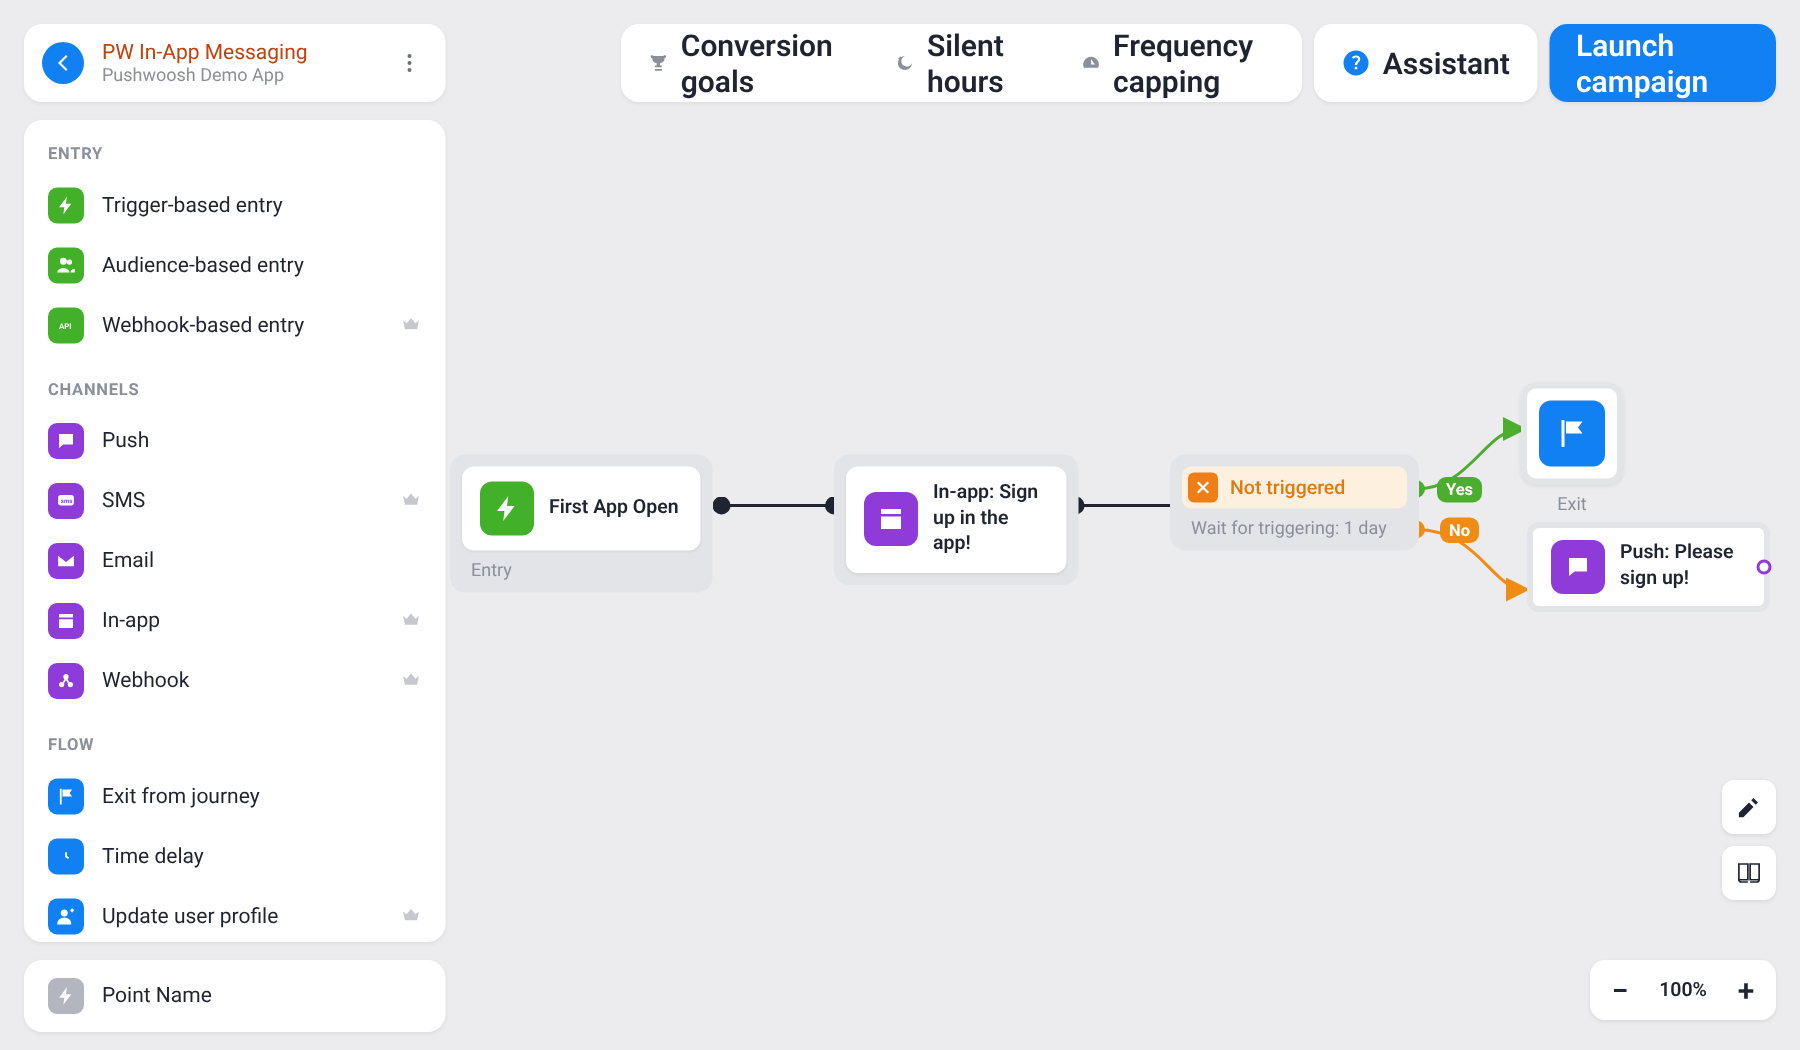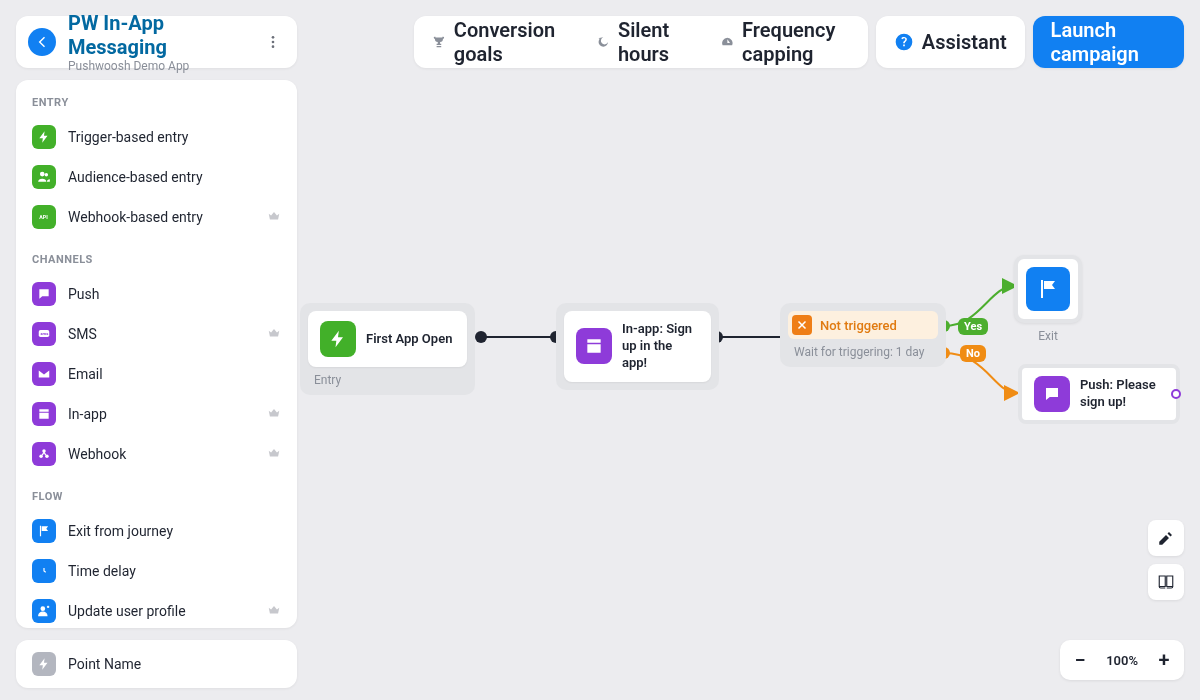--- a/index.html
+++ b/index.html
@@ -12,7 +12,7 @@
   .back-btn { width:28px; height:28px; border-radius:50%; background:#1180f2; display:flex; align-items:center; justify-content:center; margin-right:12px; cursor:pointer; }
   .back-btn svg { fill:#fff; width:16px; height:16px; }
   .header-title { flex:1; }
-  .header-title .title { font-weight:700; font-size:20px; color:#0369a1; }
+  .header-title .title { font-weight:400; font-size:14px; color:#c2410c; }
   .header-title .subtitle { font-size:12px; color:#8a8f99; }
   .more-btn { width:24px; height:24px; display:flex; align-items:center; justify-content:center; cursor:pointer; color:#6b6f79; }
   .more-btn svg { width:16px; height:16px; fill:currentColor; }

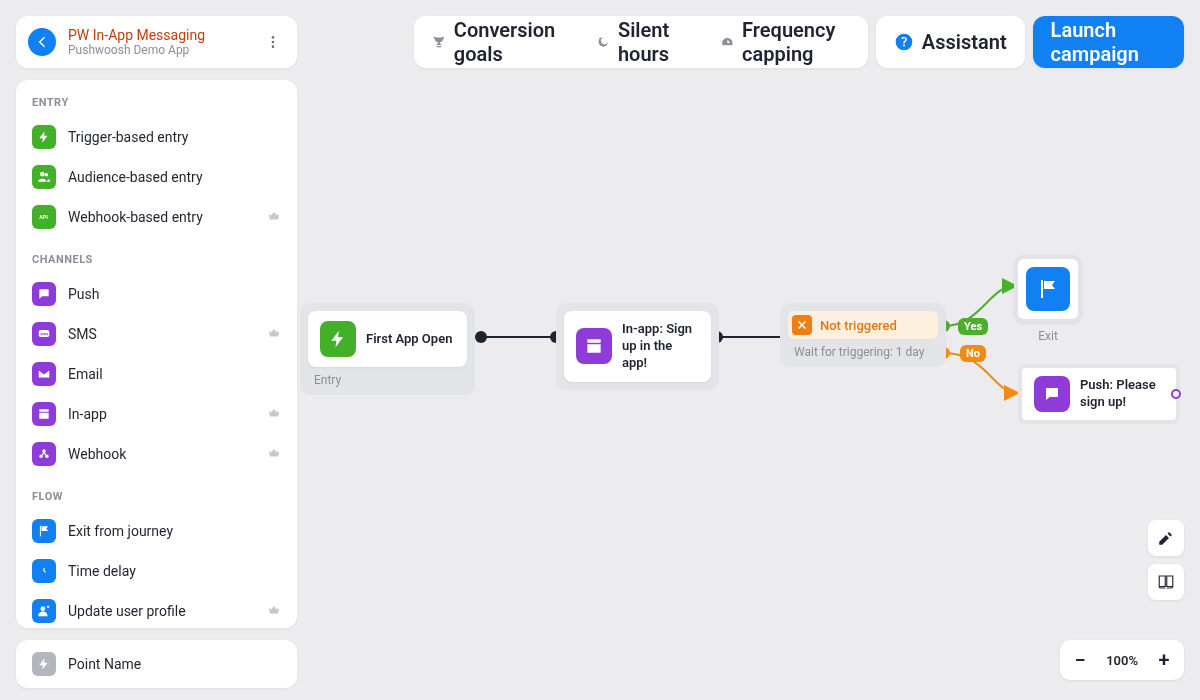--- a/index.html
+++ b/index.html
@@ -357,7 +357,7 @@
     <div class="exit-label">Exit</div>
   </div>
 
-  <div class="push-node" style="left:1018px; top:364px;">
+  <div class="push-node" style="left:1018px; top:348px;">
     <div class="push-inner" style="width:162px; position:relative;">
       <div class="push-icon">
         <svg viewBox="0 0 24 24">

